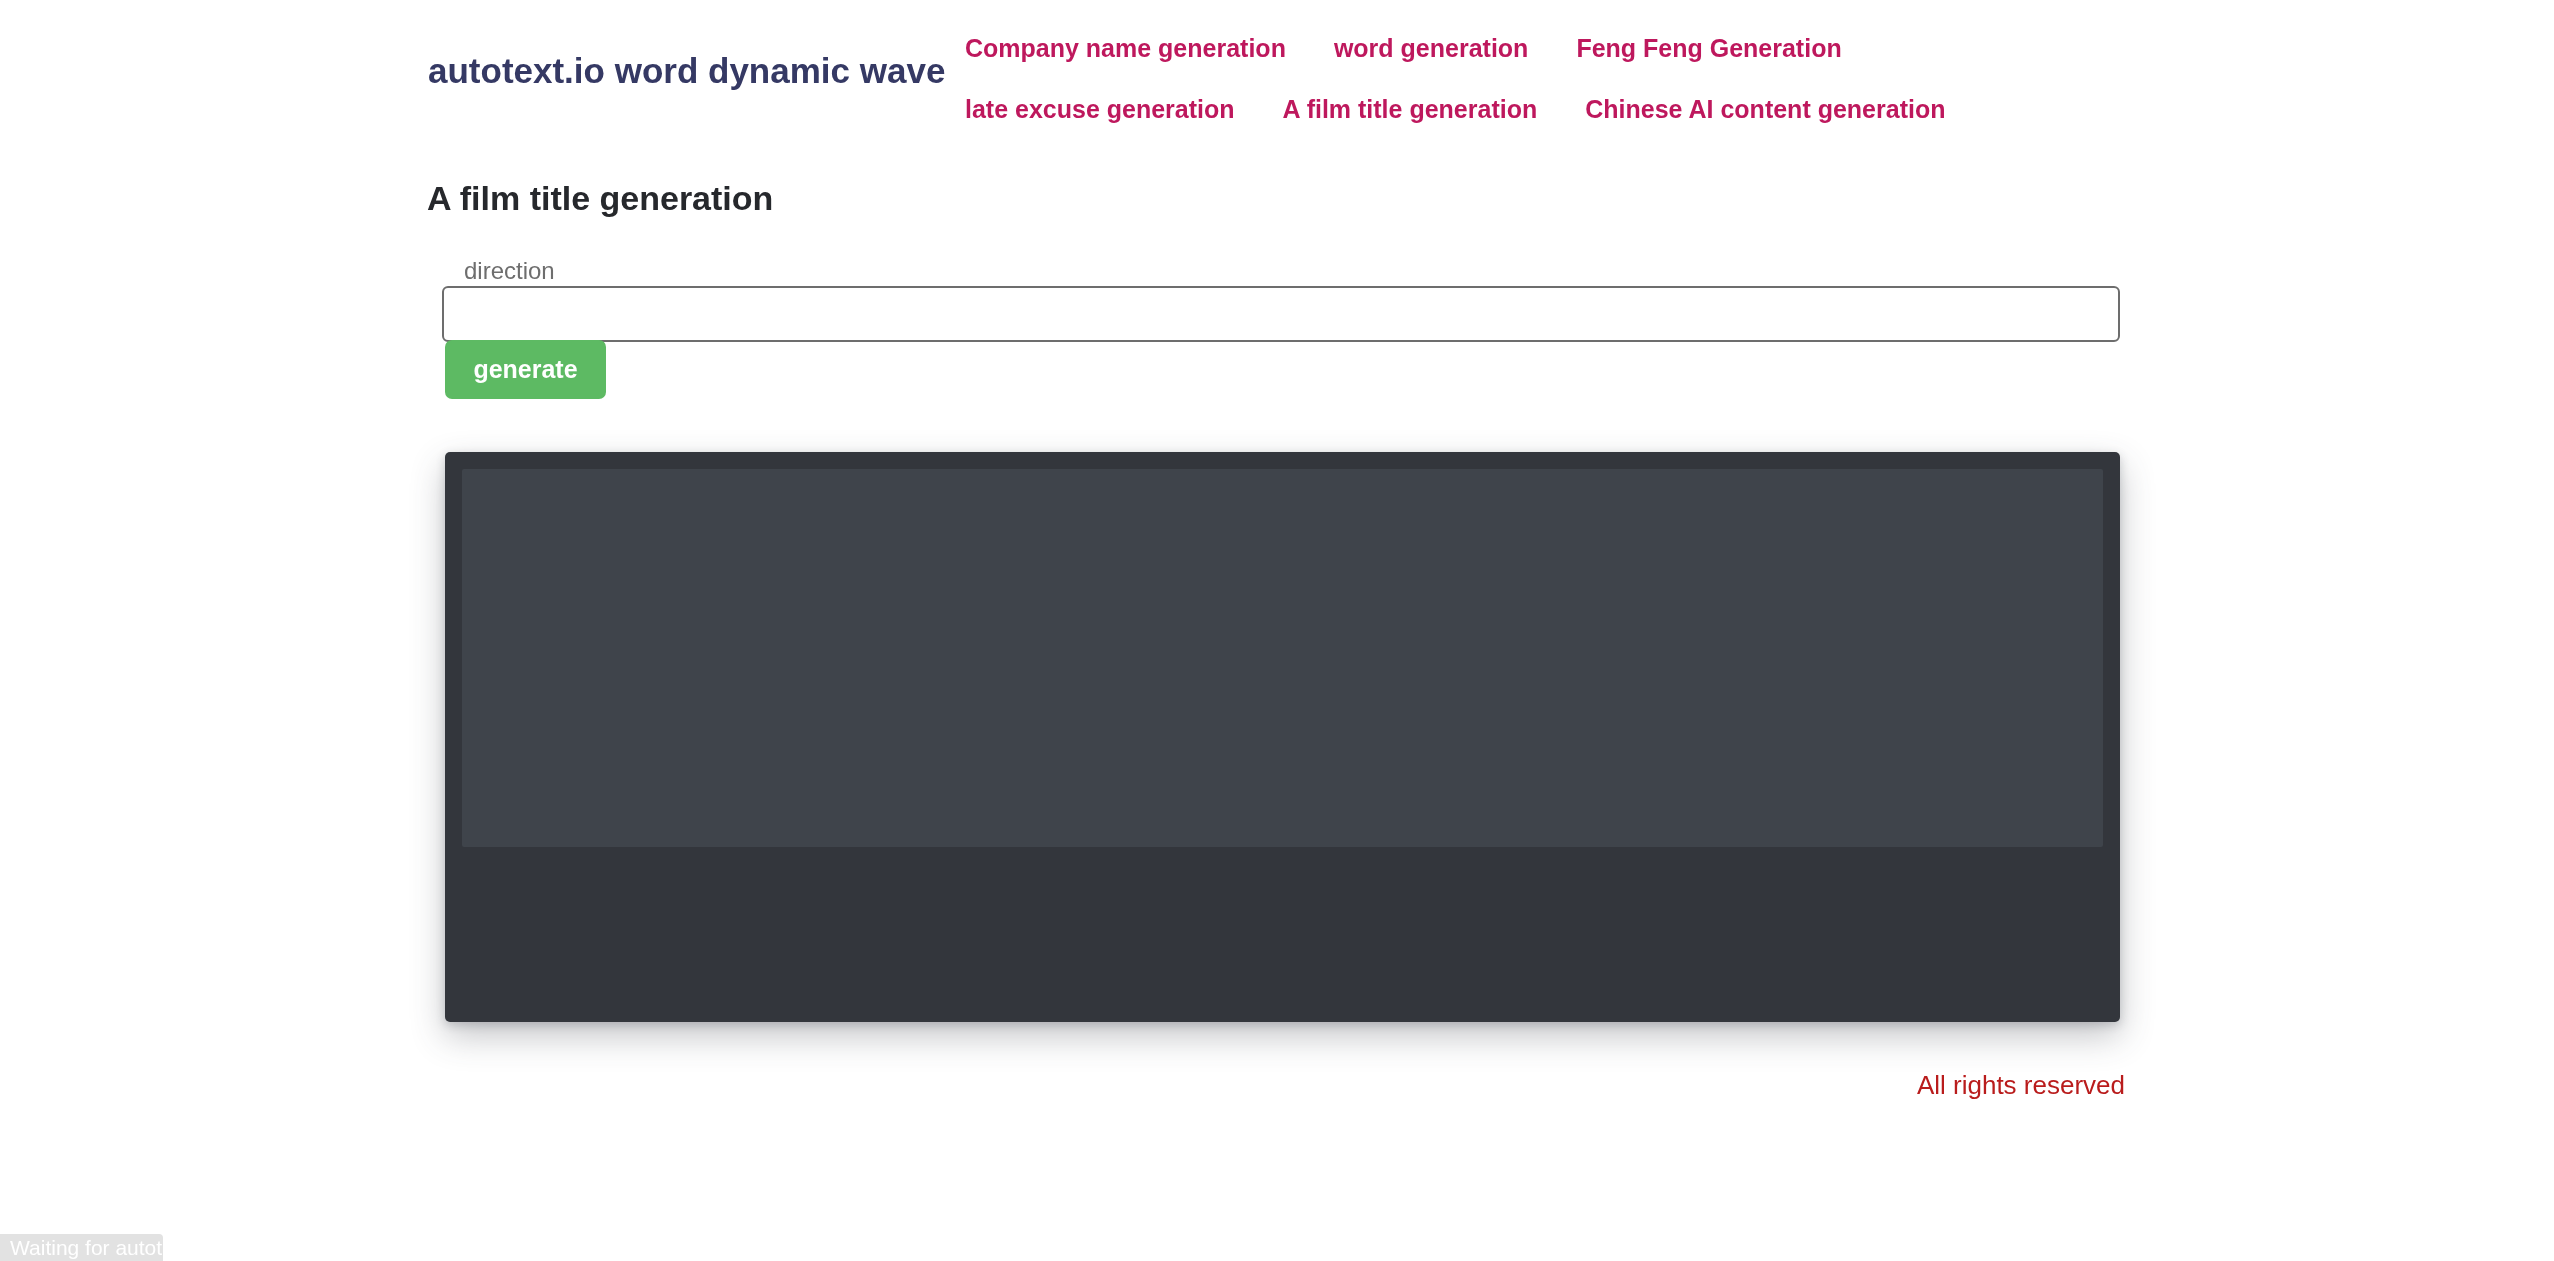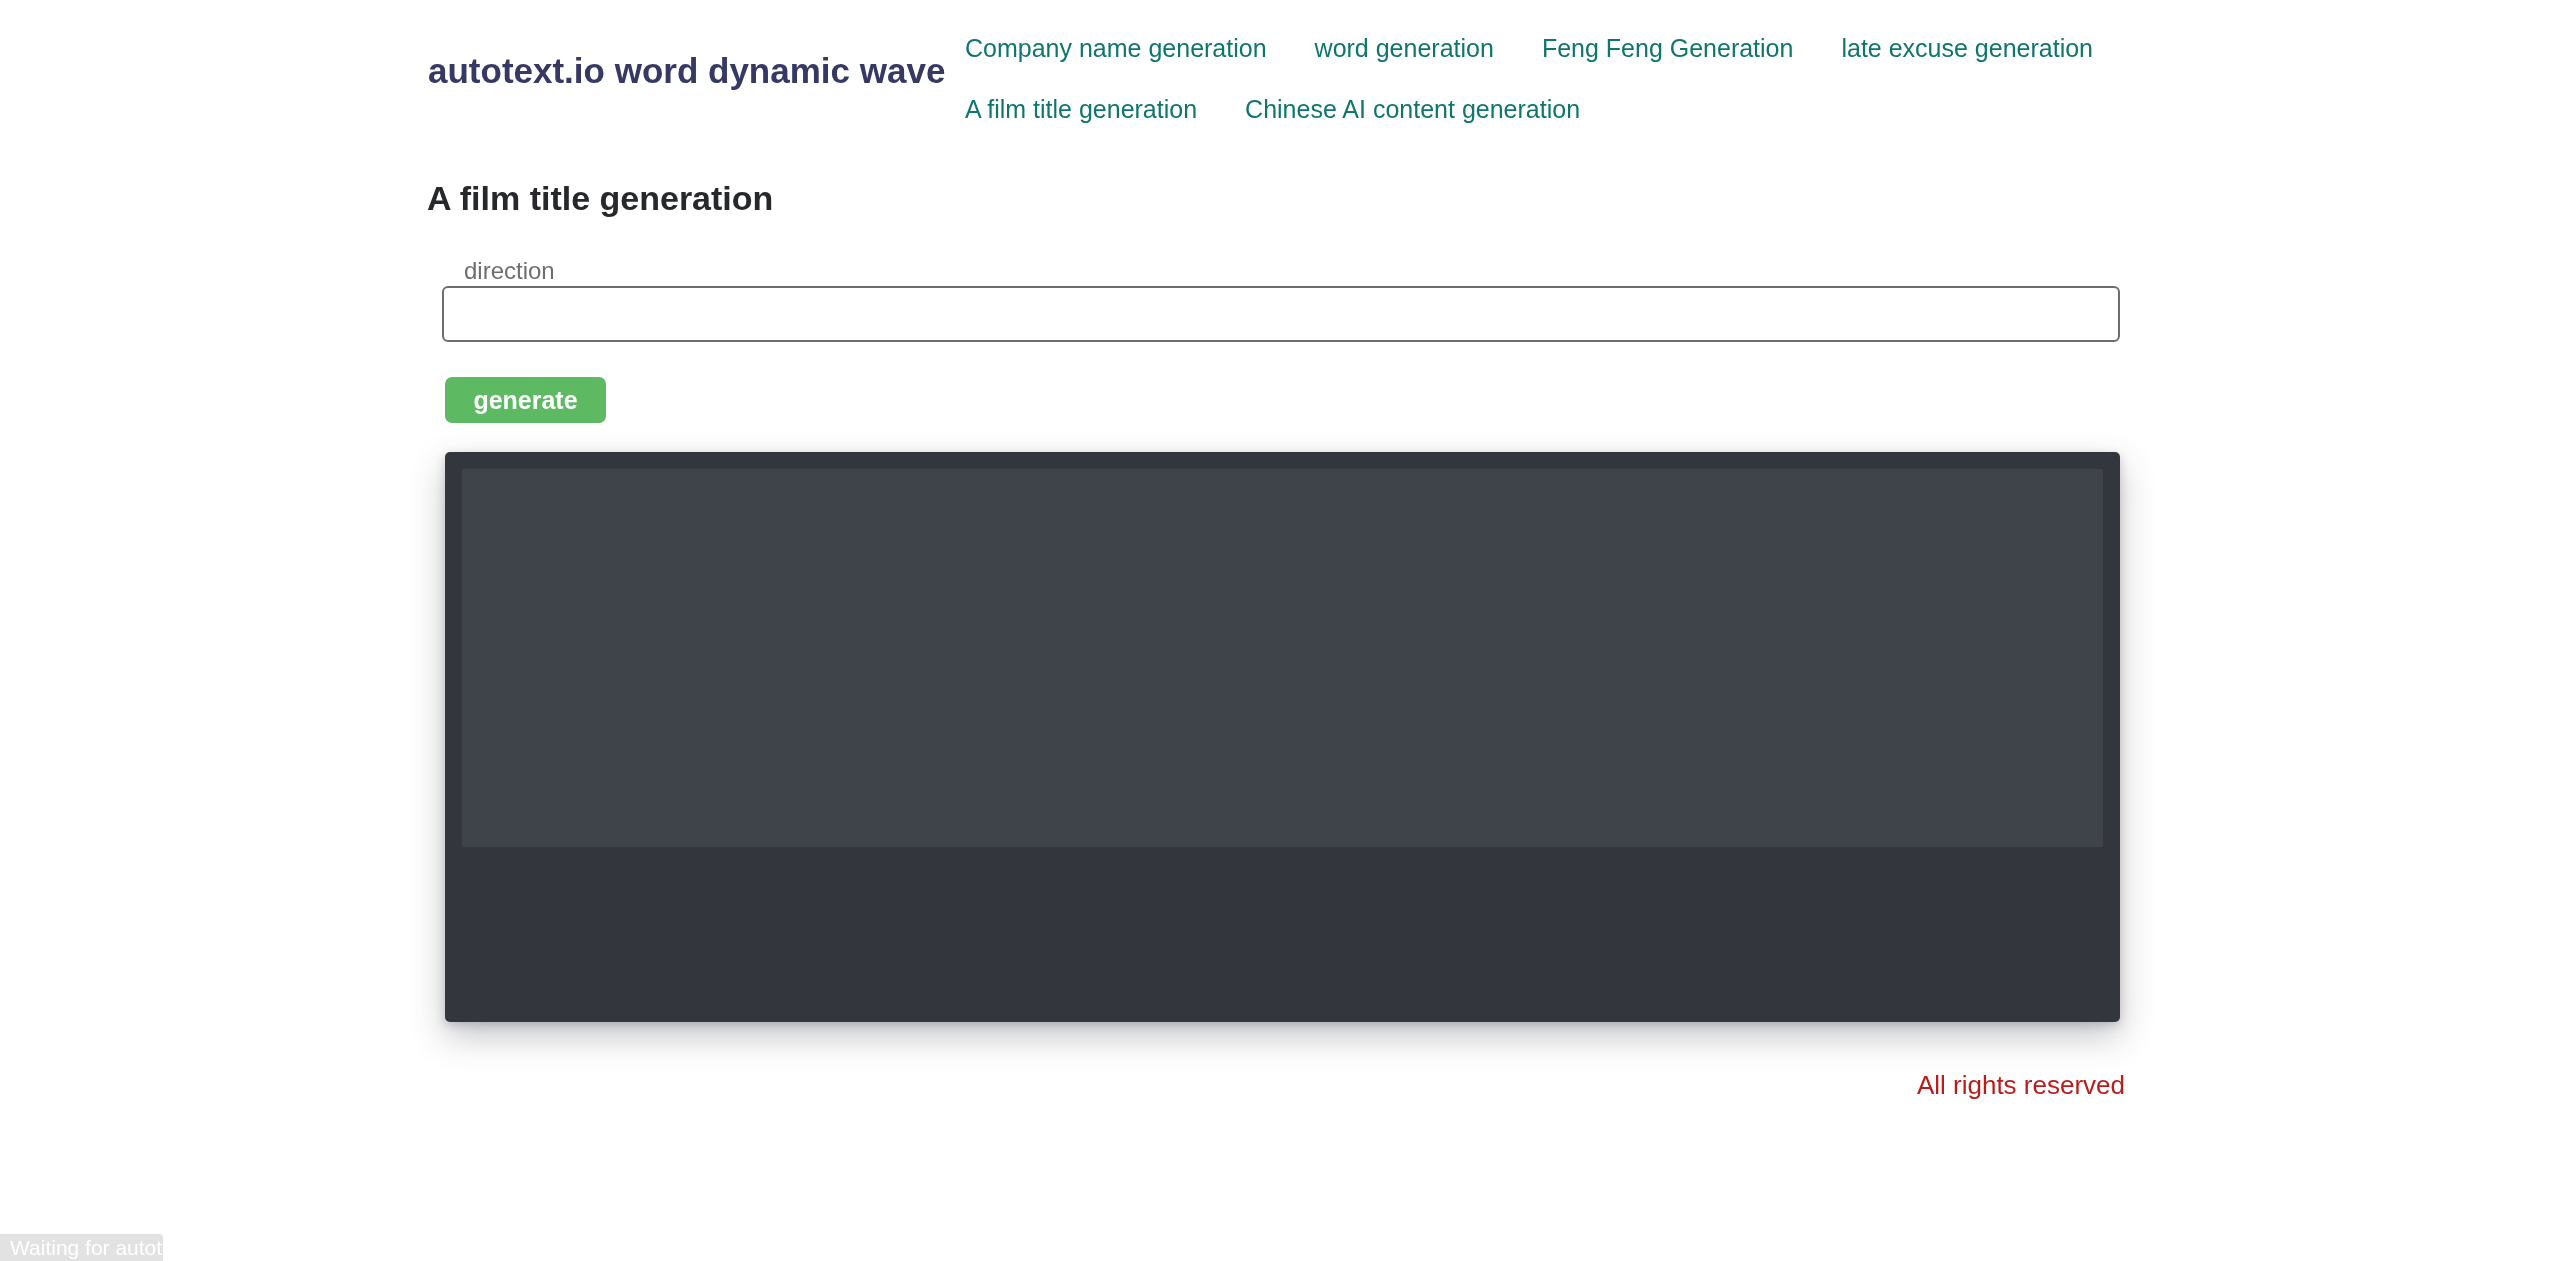--- a/index.html
+++ b/index.html
@@ -29,8 +29,8 @@
   }
   .nav a {
     font-size: 25px; line-height: 38px;
-    color: #0f766e; text-decoration: none;
-    cursor: pointer; white-space: nowrap;
+    color: #be185d; text-decoration: none;
+    cursor: pointer; white-space: nowrap; font-weight: bold;
   }
 
   

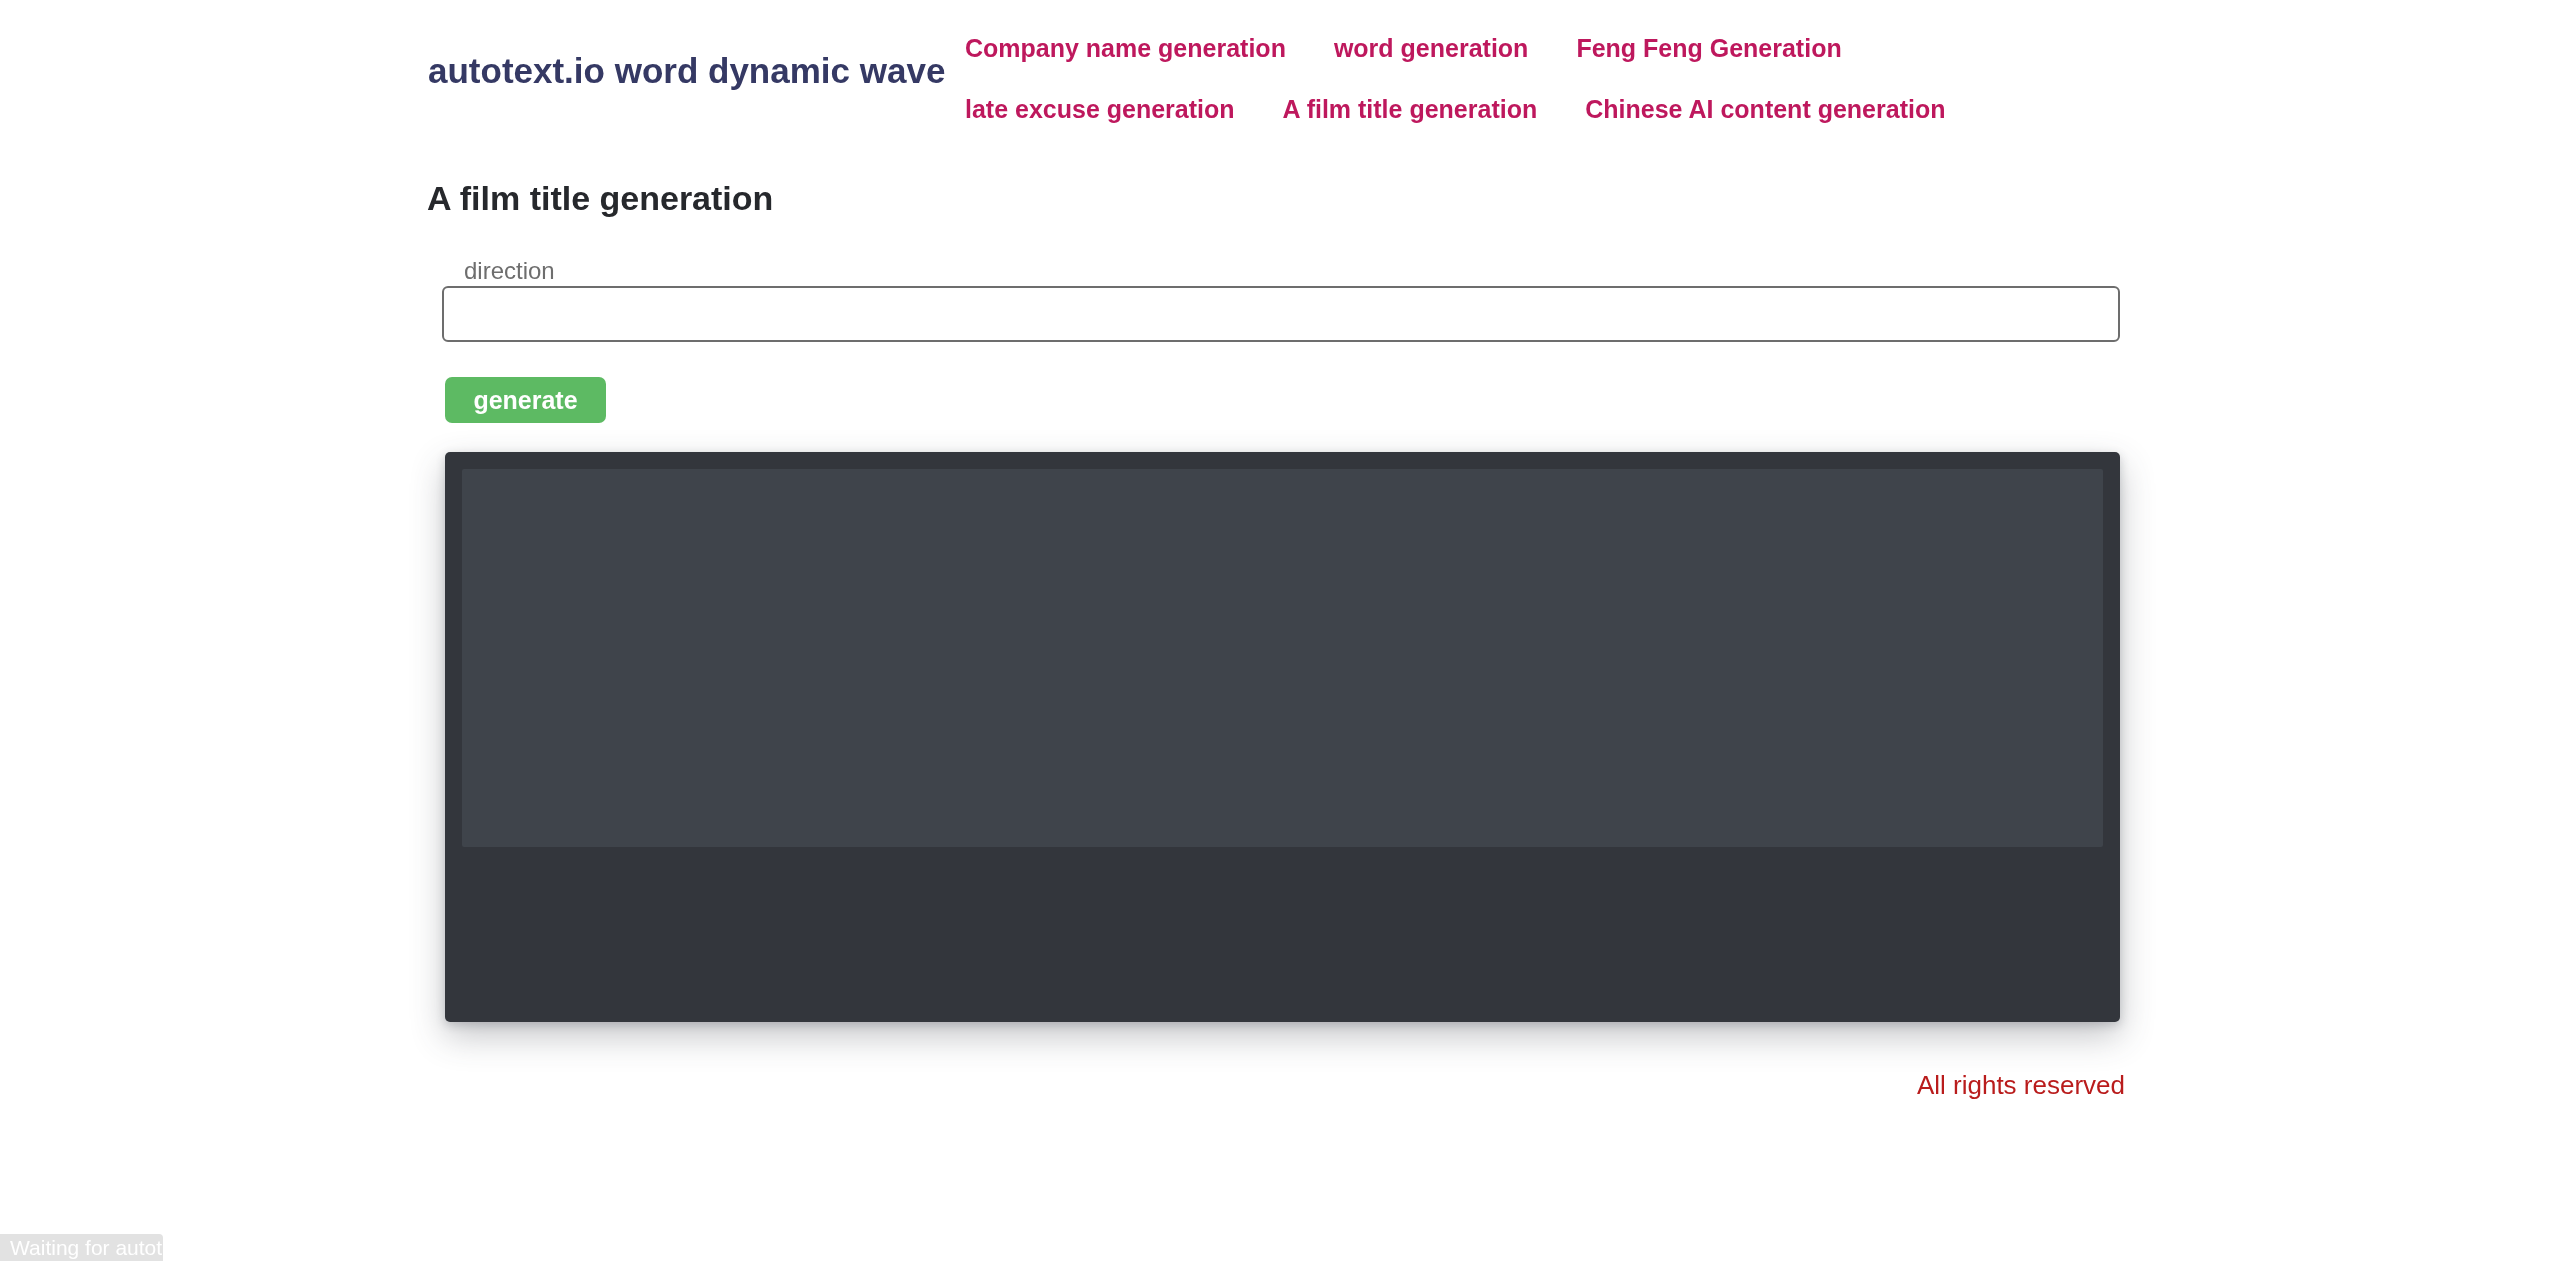--- a/index.html
+++ b/index.html
@@ -55,8 +55,8 @@
     outline: none;
   }
   .generate-btn {
-    position: absolute; left: 445px; top: 377px;
-    width: 161px; height: 46px;
+    position: absolute; left: 445px; top: 340px;
+    width: 161px; height: 59px;
     background: #5dba63;
     border: none; border-radius: 7px;
     color: #ffffff; font-size: 25px; font-weight: 700;

